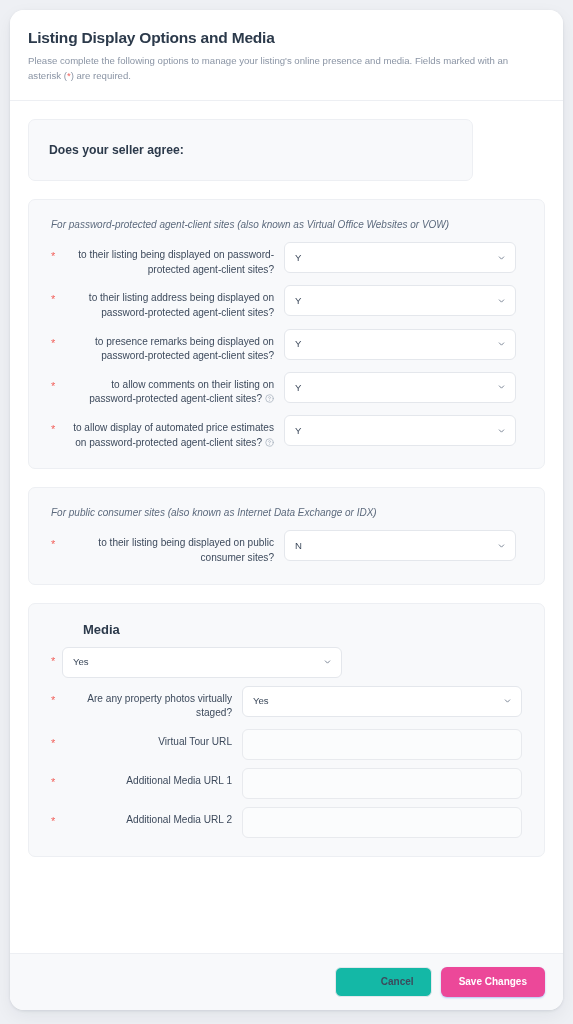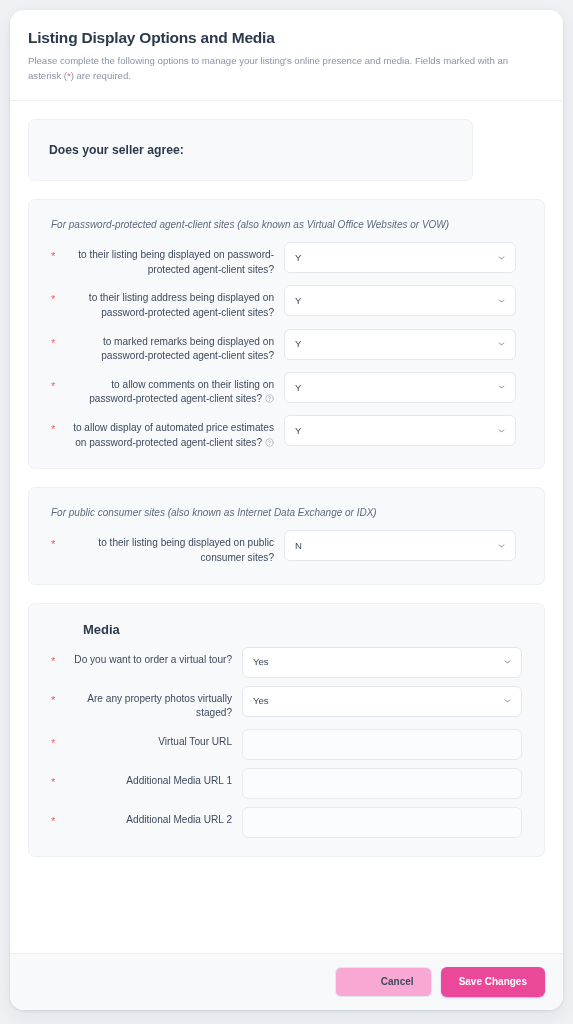--- a/index.html
+++ b/index.html
@@ -252,7 +252,7 @@
               </div>
               <div class="form-row">
                 <span class="ast">*</span>
-                <div class="row-label"><span>to marked remarks being displayed on password-protected agent-client sites?</span></div>
+                <div class="row-label"><span>to presence remarks being displayed on password-protected agent-client sites?</span></div>
                 <div class="control-wrap">
                   <div class="select-box">
                     <span class="select-value">Y</span>

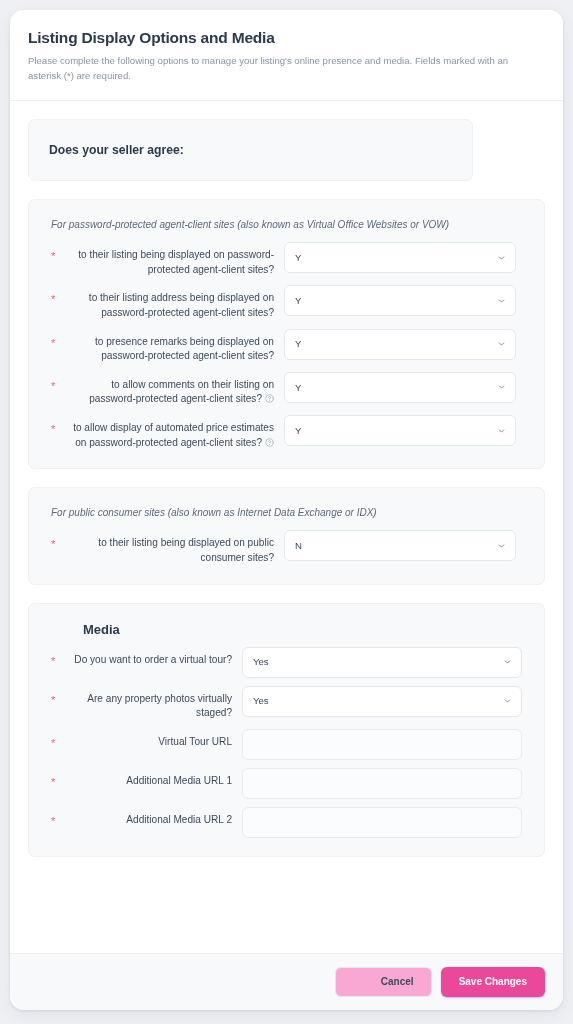--- a/index.html
+++ b/index.html
@@ -324,7 +324,6 @@
           <div id="media-rows">
               <div class="form-row">
                 <span class="ast">*</span>
-                <div class="row-label"><span>Do you want to order a virtual tour?</span></div>
                 <div class="control-wrap">
                   <div class="select-box">
                     <span class="select-value">Yes</span>

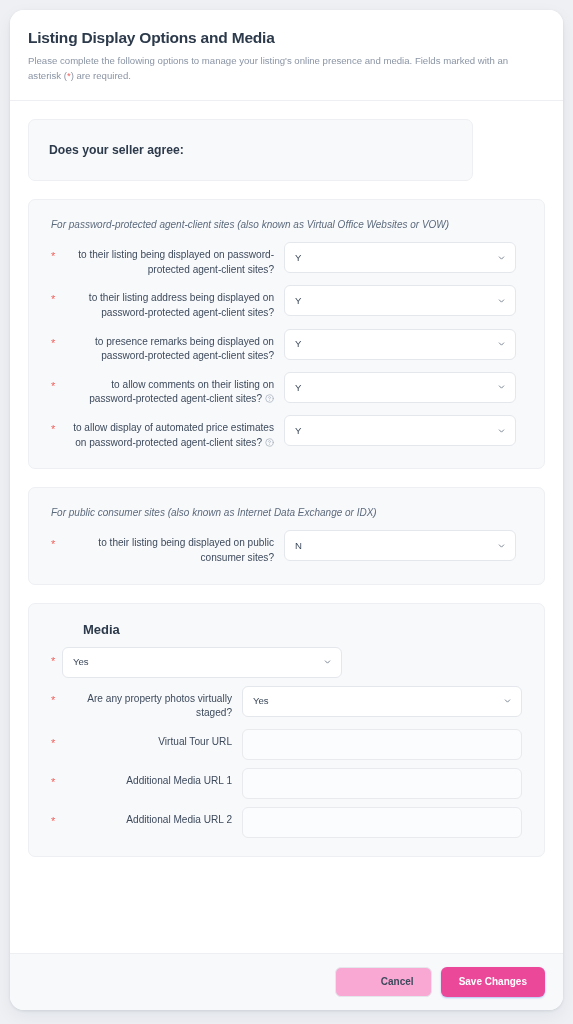--- a/index.html
+++ b/index.html
@@ -192,7 +192,7 @@
     line-height: 1;
   }
   .btn-cancel {
-    background: #f9a8d4;
+    background: #14b8a6;
     border-color: #e4e7ec;
     color: #3d4a5c;
     padding-left: 45px;

